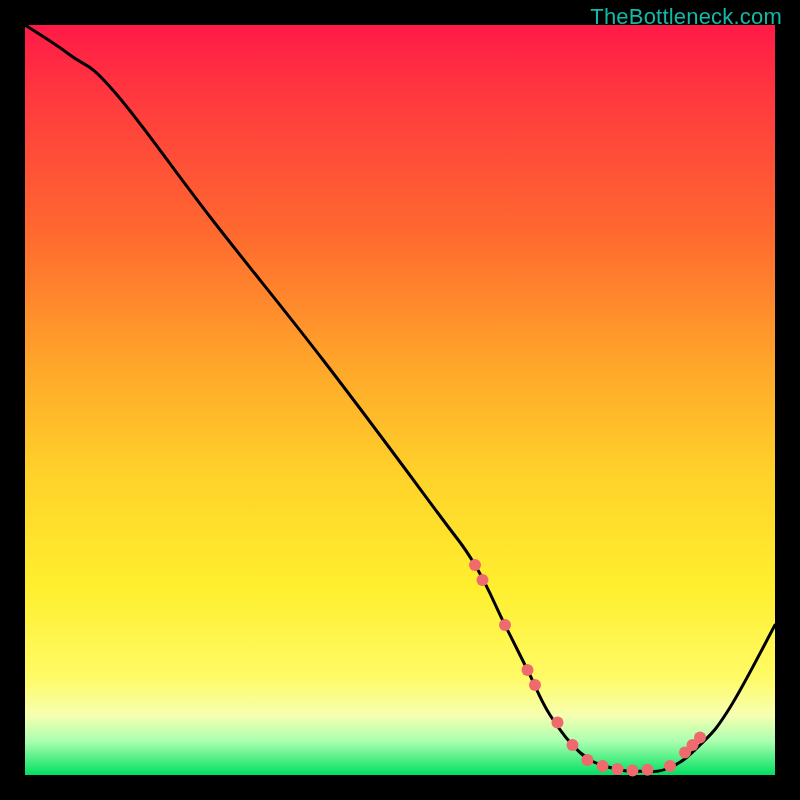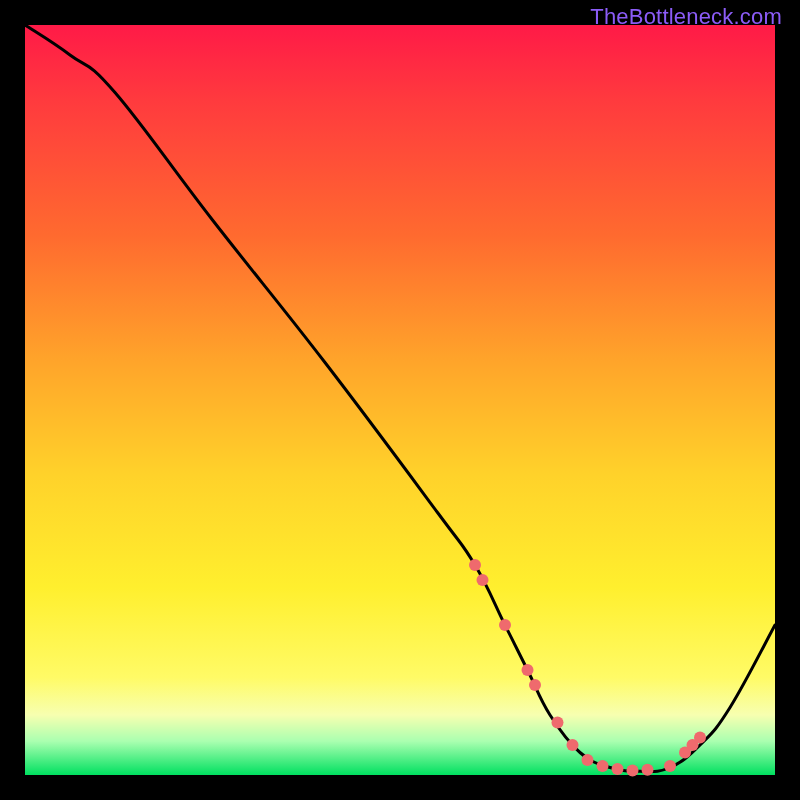--- a/index.html
+++ b/index.html
@@ -42,7 +42,7 @@
     position: absolute;
     top: 4px;
     right: 18px;
-    color: #8b5cf6;
+    color: #14b8a6;
     font-size: 22px;
     letter-spacing: 0.2px;
     font-weight: 400;

